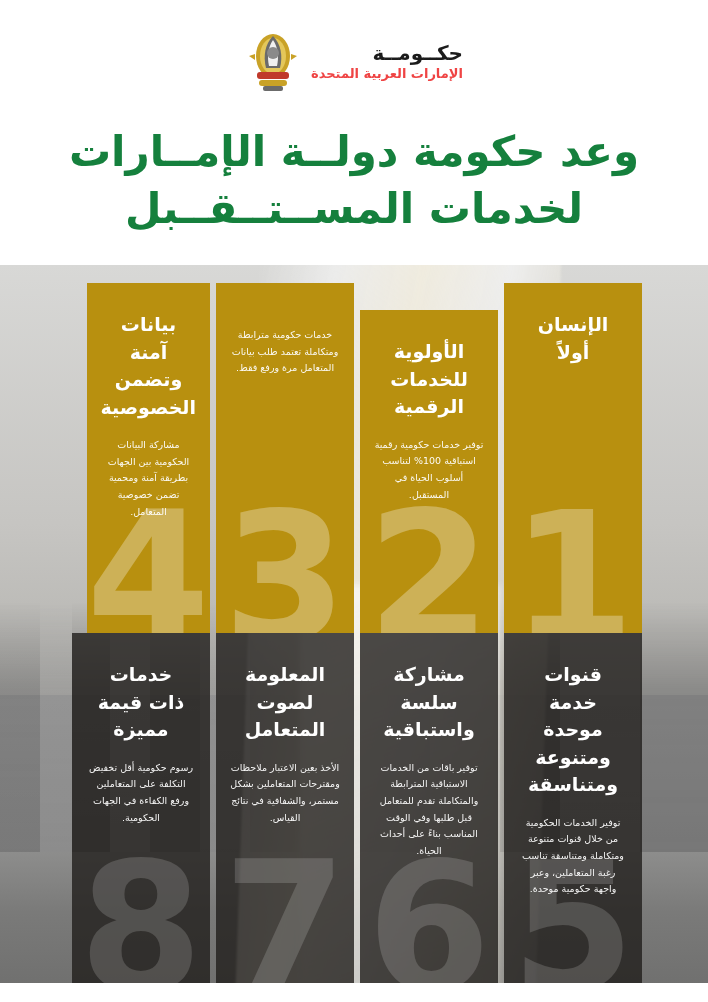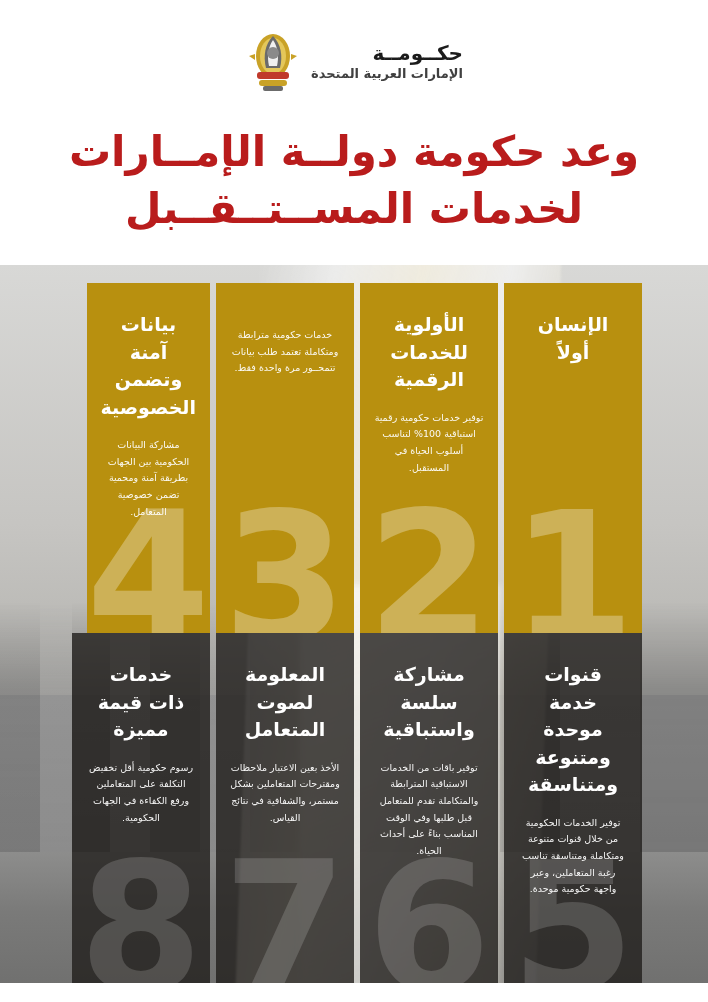--- a/index.html
+++ b/index.html
@@ -23,7 +23,7 @@
   .emblem { width:56px; height:72px; position:relative; }
   .logo-text { text-align:right; line-height:1.25; }
   .logo-text .l1 { font-size:20px; font-weight:bold; color:#1b1b1b; letter-spacing:1px; }
-  .logo-text .l2 { font-size:13px; font-weight:bold; color:#404040; }
+  .logo-text .l2 { font-size:13px; font-weight:bold; color:#ef4444; }
 
   .title {
     text-align:center; margin-top:26px;

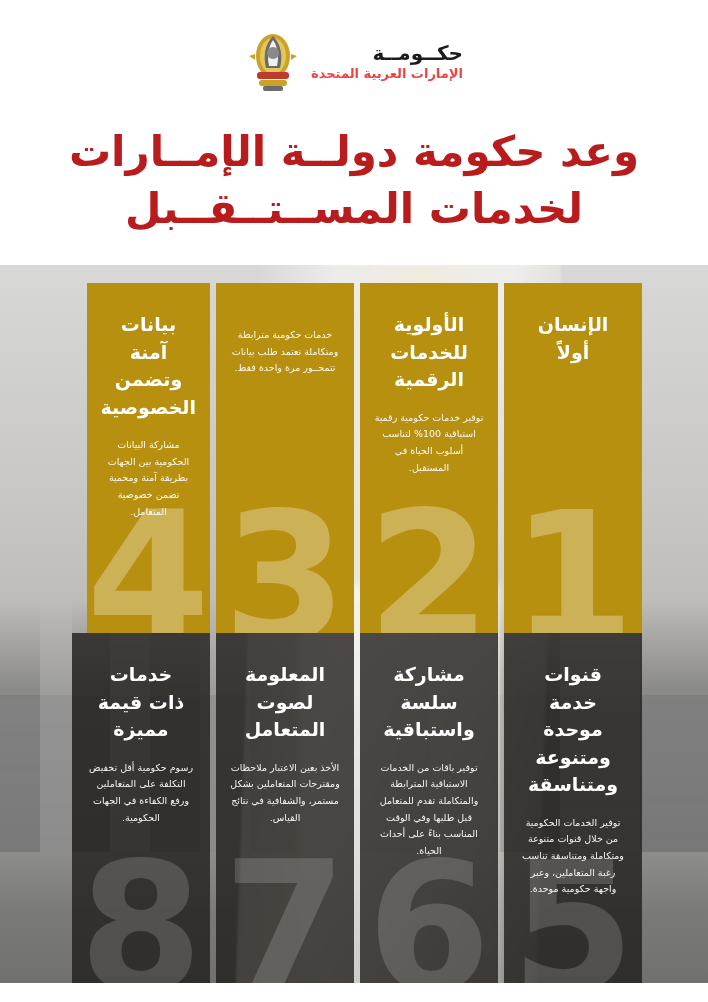--- a/index.html
+++ b/index.html
@@ -27,7 +27,7 @@
 
   .title {
     text-align:center; margin-top:26px;
-    font-size:42px; font-weight:bold; color:#b91c1c;
+    font-size:42px; font-weight:bold; color:#15803d;
     line-height:1.35; letter-spacing:1px;
   }
   .title .ln { display:block; }

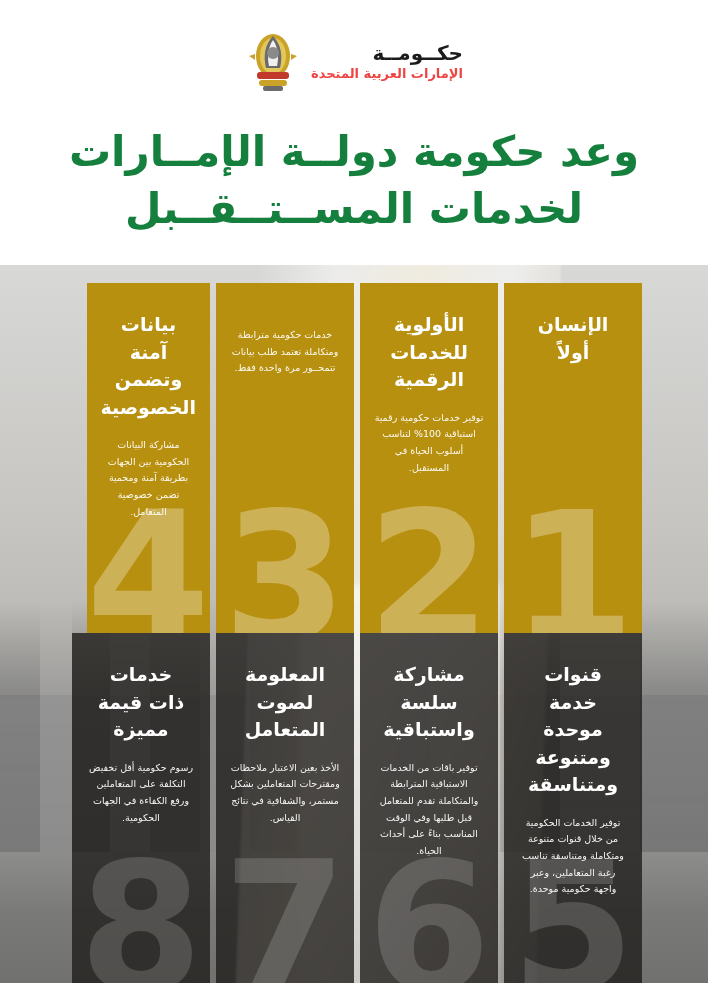--- a/index.html
+++ b/index.html
@@ -177,7 +177,7 @@
         <div class="card-num">2</div>
       </div>
       <div class="card gold" style="grid-area: 1 / 3;">
-        <div class="card-desc">خدمات حكومية مترابطة ومتكاملة تعتمد طلب بيانات تتمحــور مرة واحدة فقط.</div>
+        <div class="card-desc">خدمات حكومية مترابطة ومتكاملة تعتمد طلب بيانات المتعامل مرة ورفع فقط.</div>
         <div class="card-num">3</div>
       </div>
       <div class="card gold" style="grid-area: 1 / 4; margin-left: 15px;">

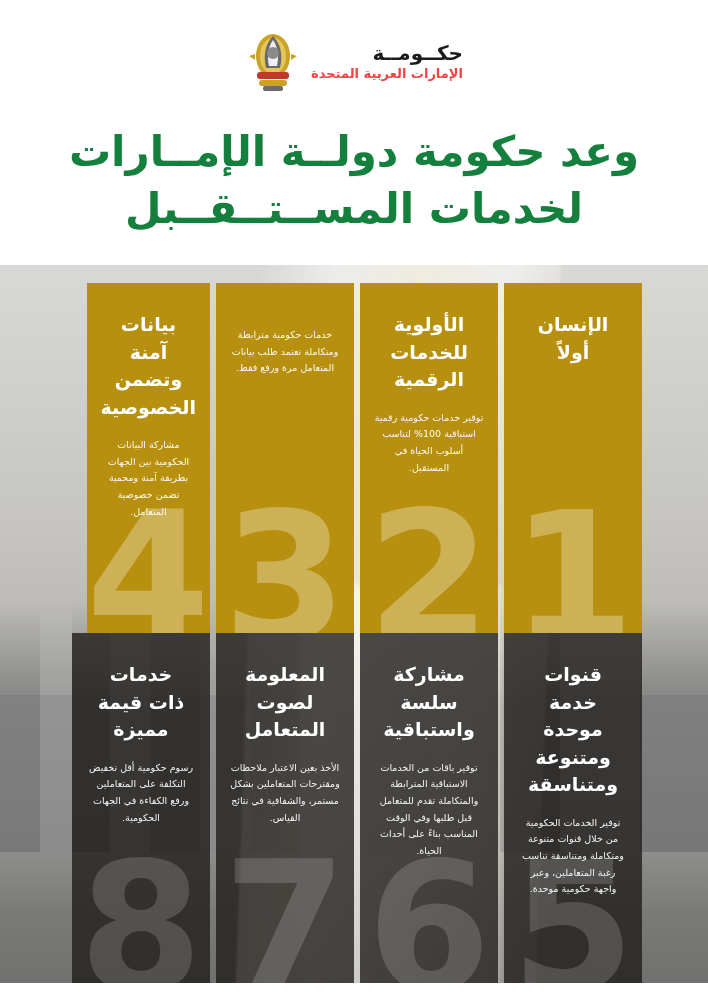--- a/index.html
+++ b/index.html
@@ -167,7 +167,7 @@
         </div>
         <div class="card-num">1</div>
       </div>
-      <div class="card gold" style="grid-area: 1 / 2;">
+      <div class="card gold" style="grid-area: 1 / 2; margin-top: 27px;">
         <div class="card-title">
           <span style="display: block;">الأولوية</span>
           <span style="display: block;">للخدمات</span>

